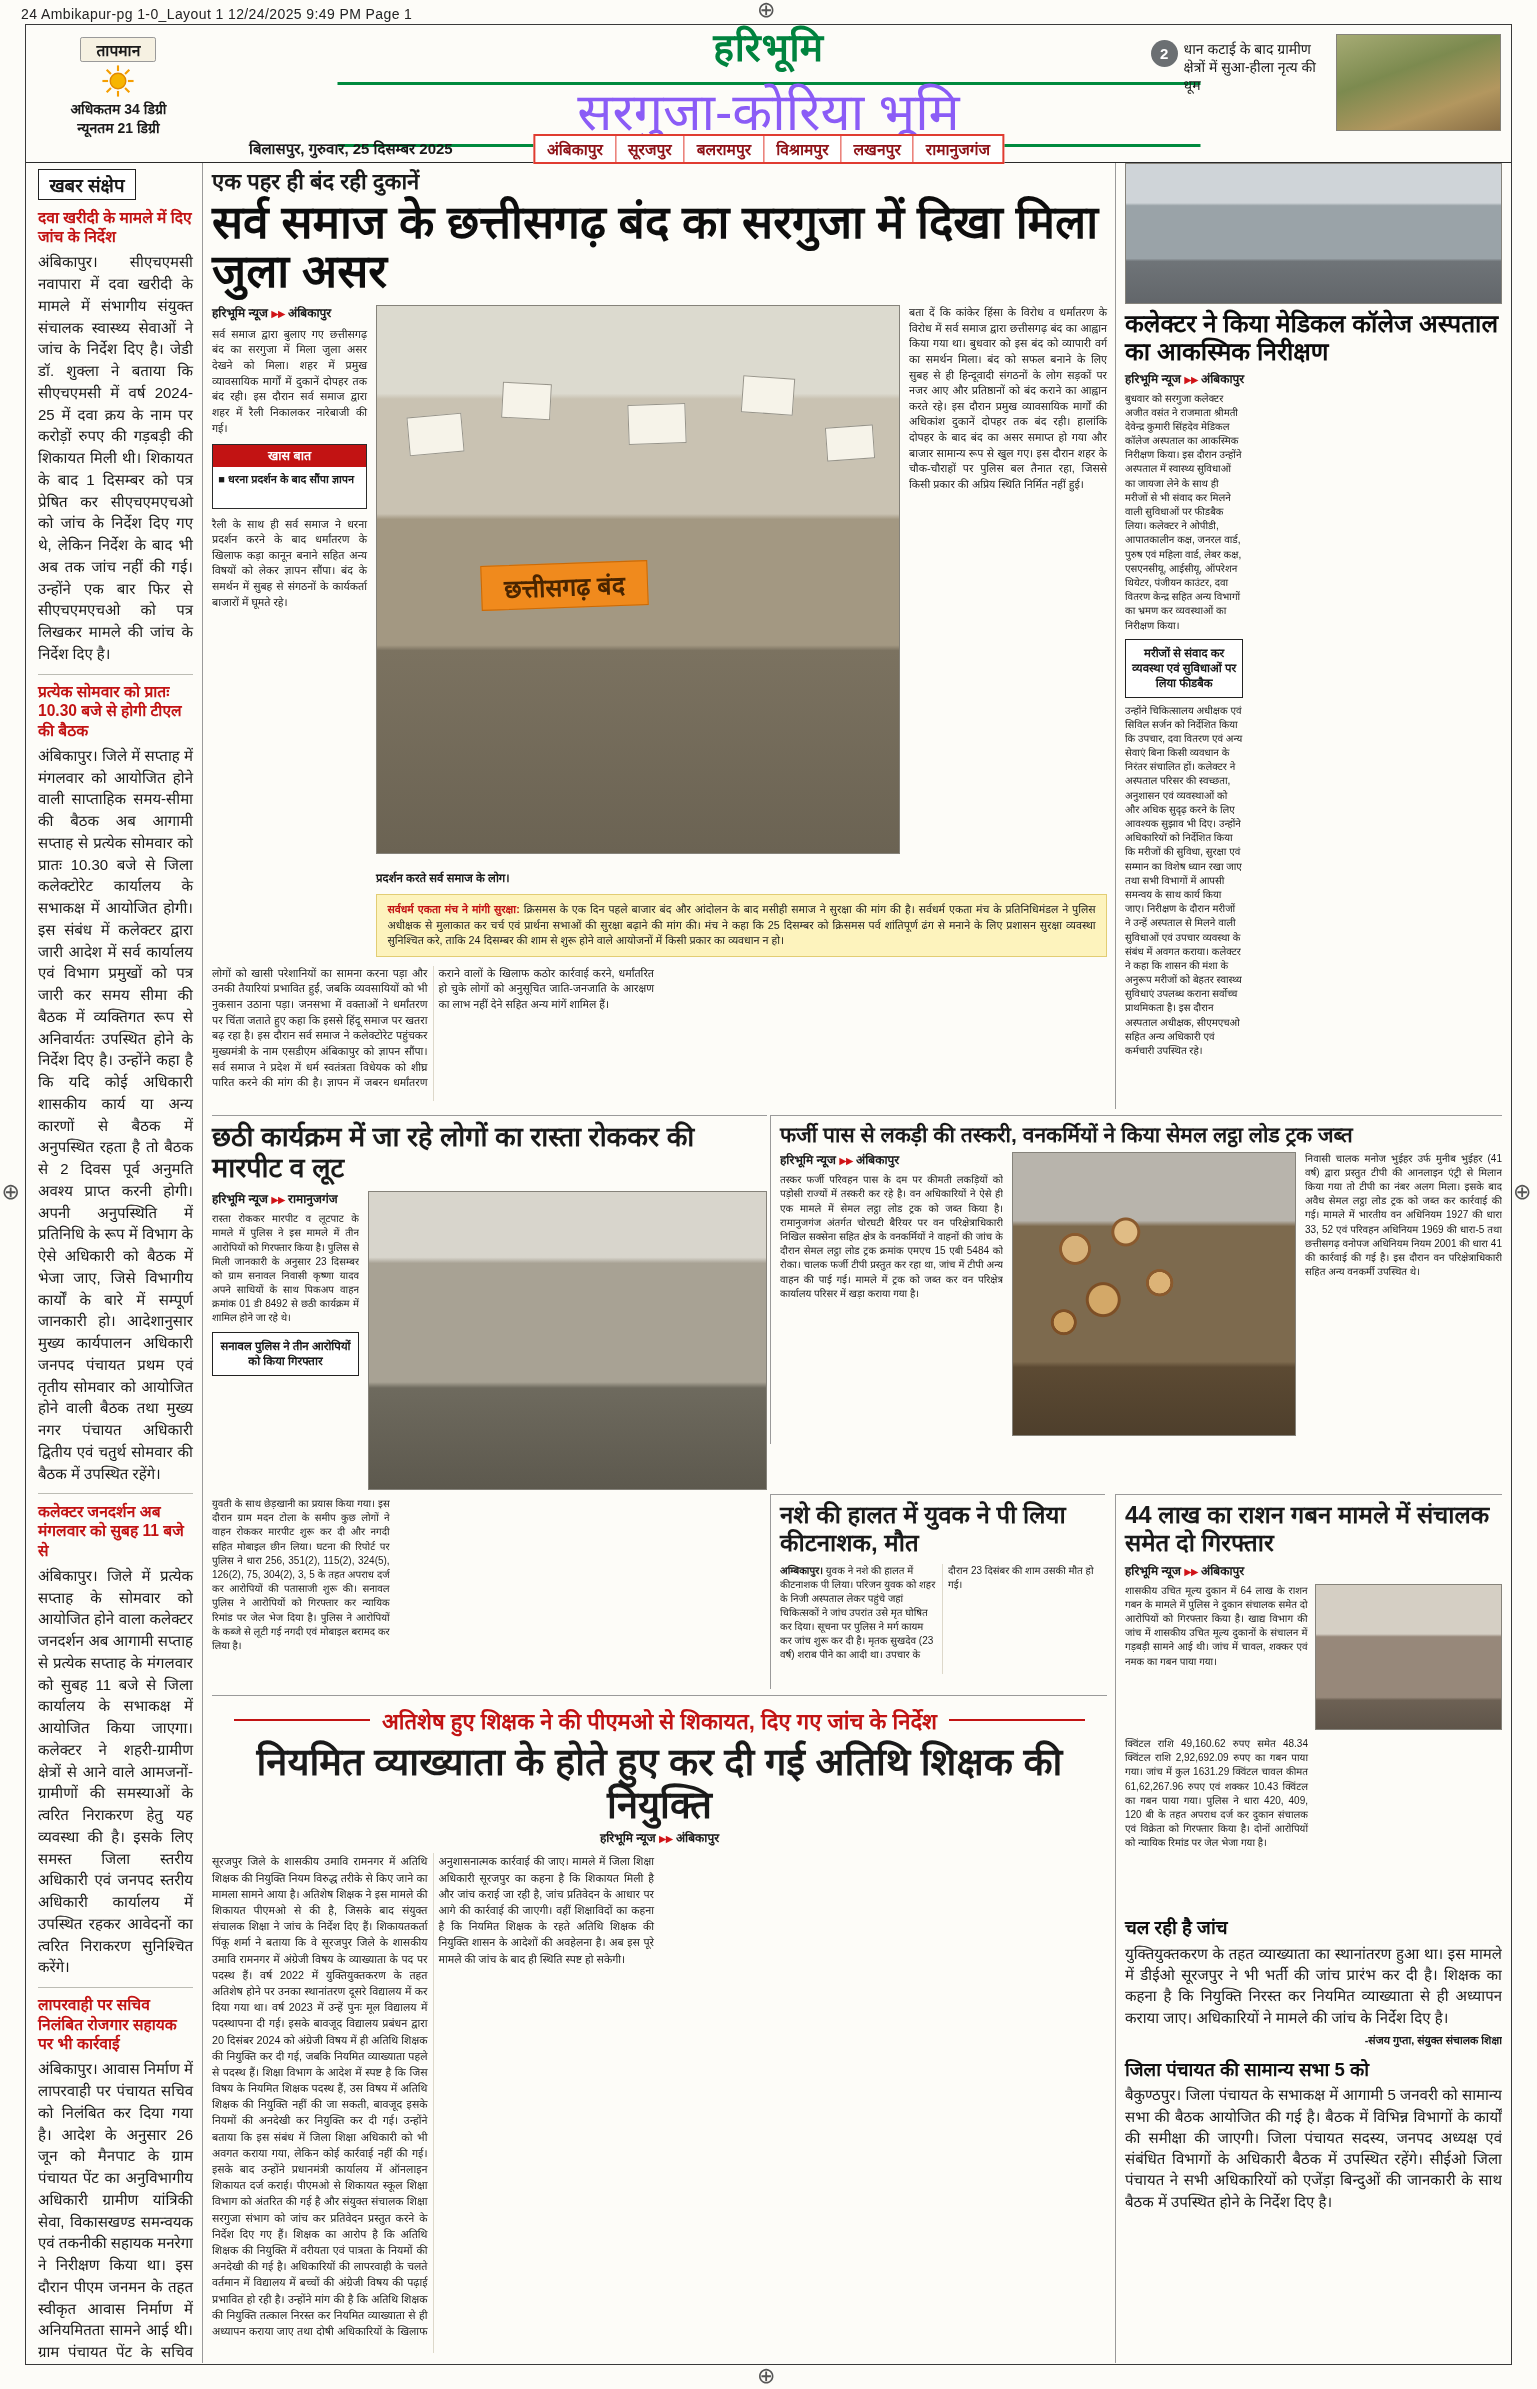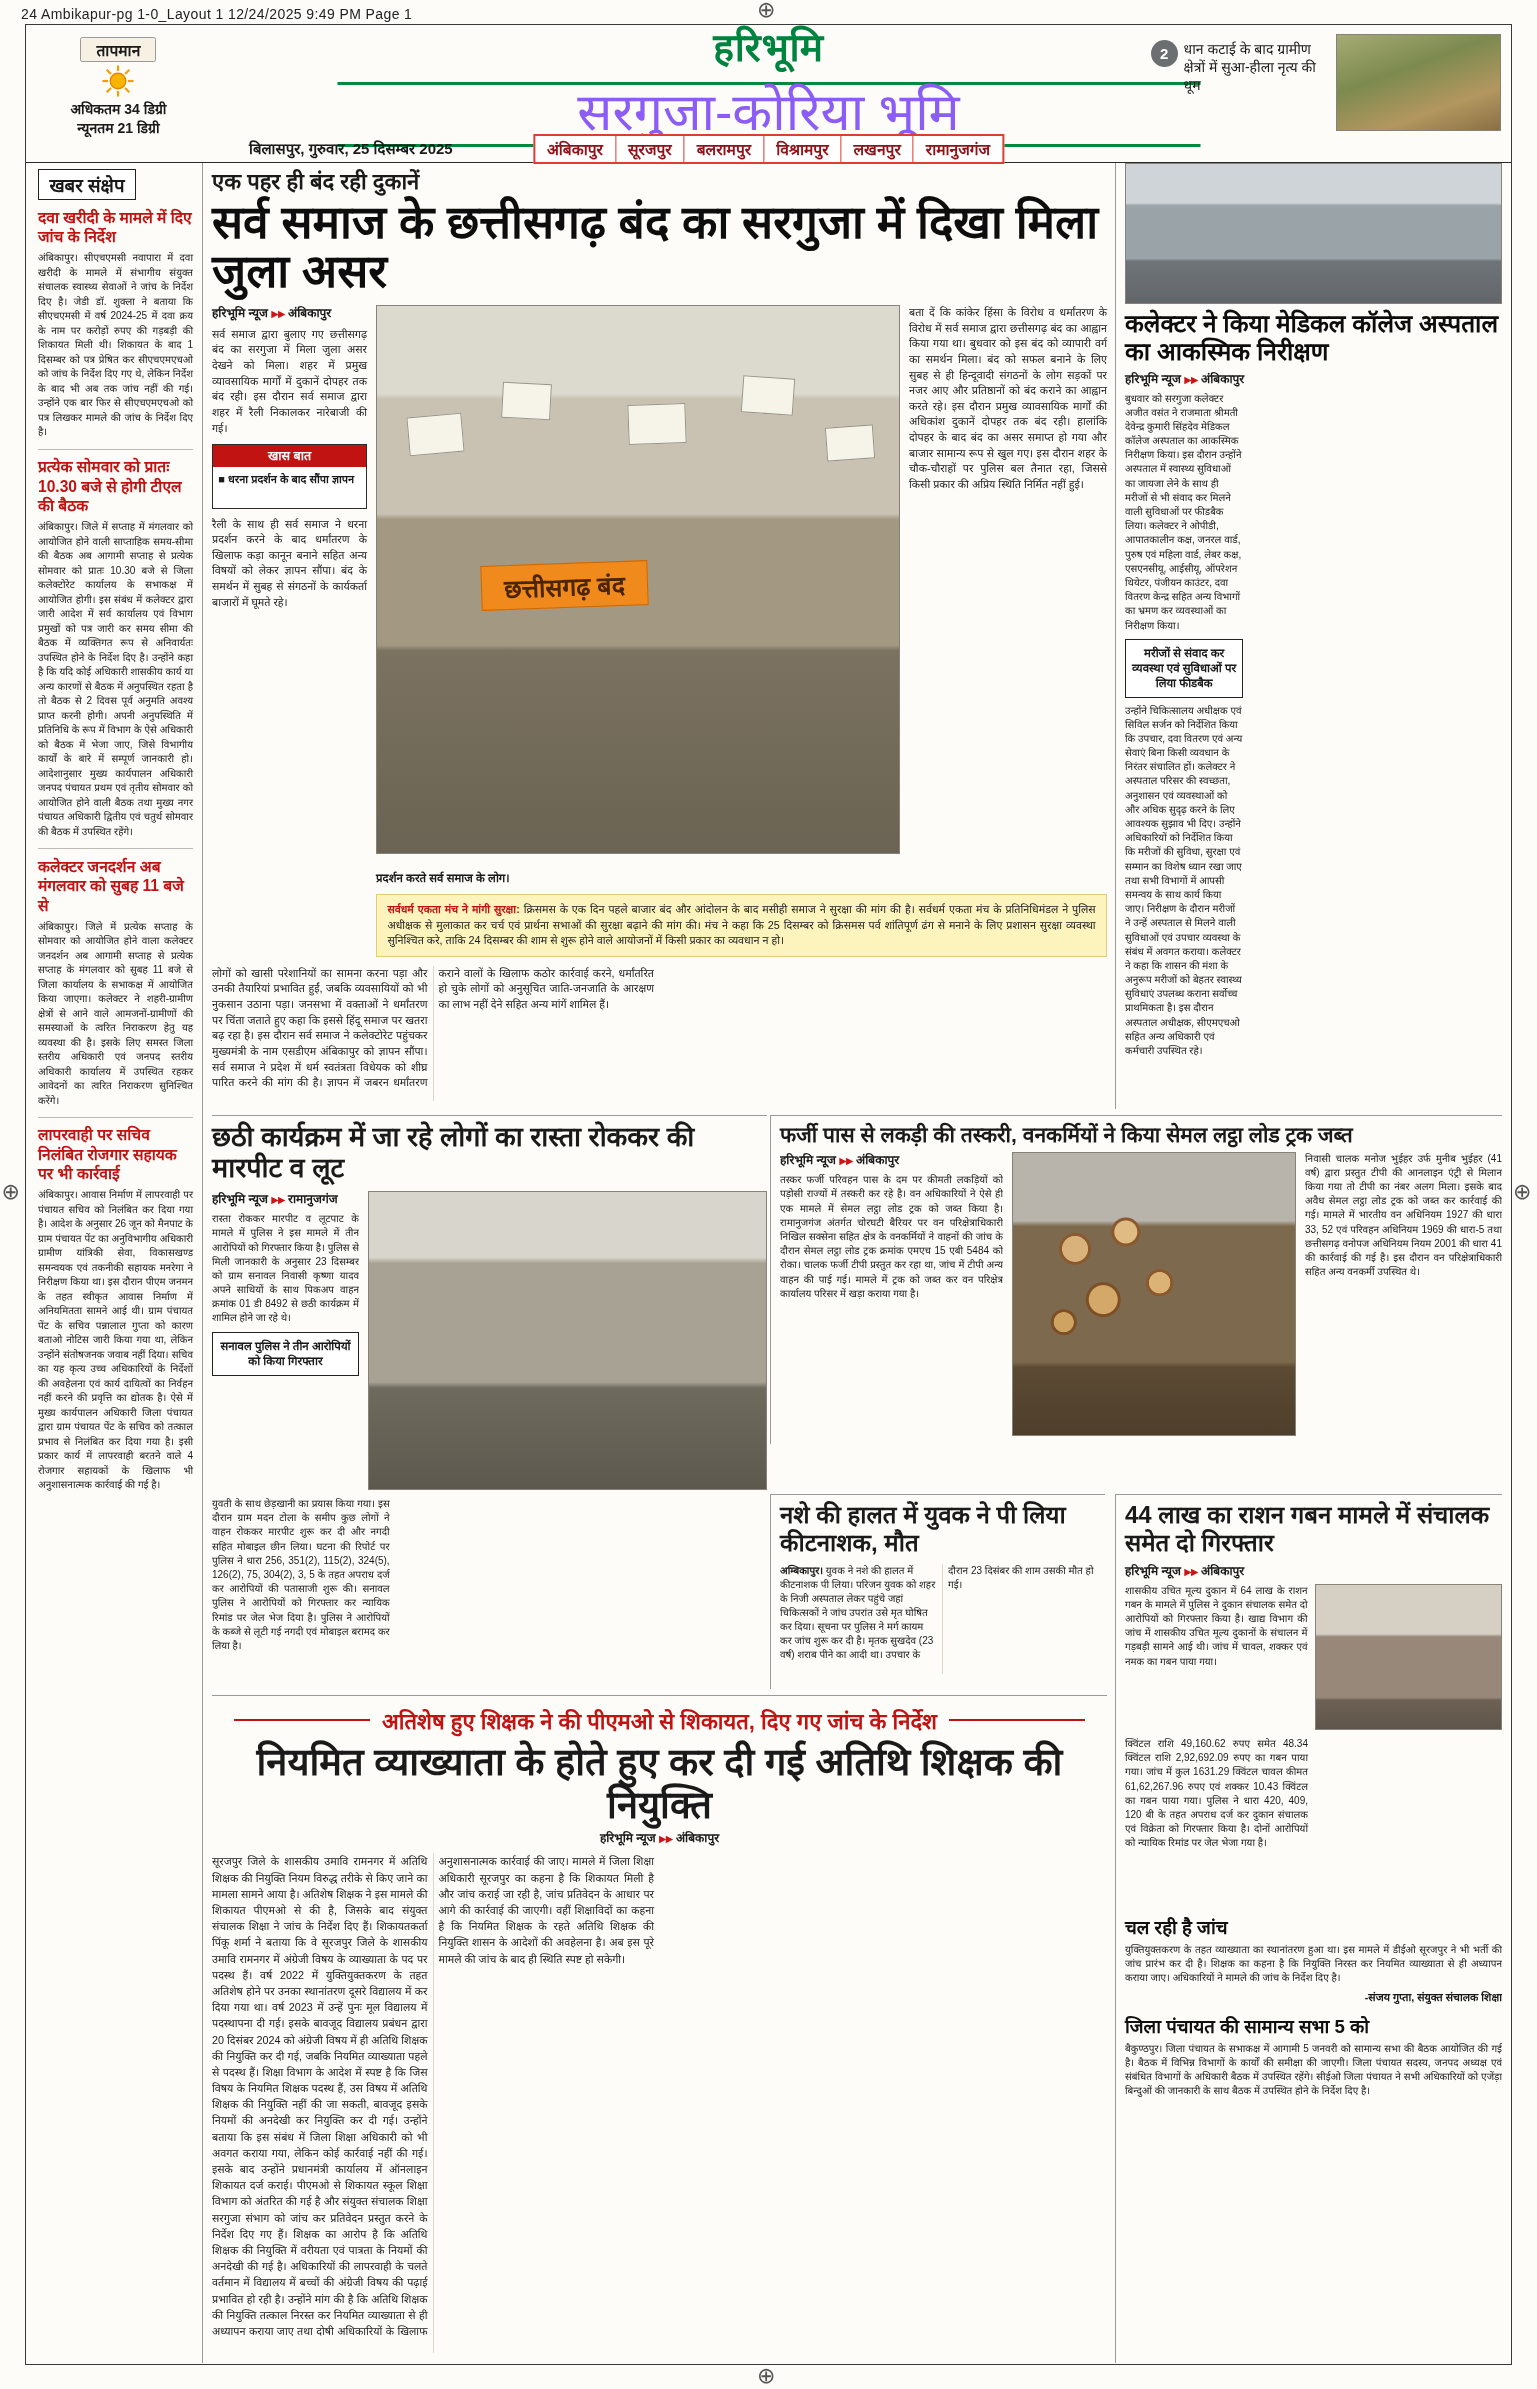--- a/index.html
+++ b/index.html
@@ -48,7 +48,7 @@
   .sb-art{padding:7.4px 0 9px;border-top:0.7px solid #bcbcb4}
   .sb-art.first{border-top:none;padding-top:1.5px}
   .sb-head{color:#c21313;font-weight:bold;font-size:15.6px;line-height:1.25;margin-bottom:4.5px}
-  .sb-body{font-size:10px;line-height:1.45}
+  .sb-body{font-size:15px;line-height:1.45}
 
   
   .lead{position:absolute;left:186px;top:0;width:895px}

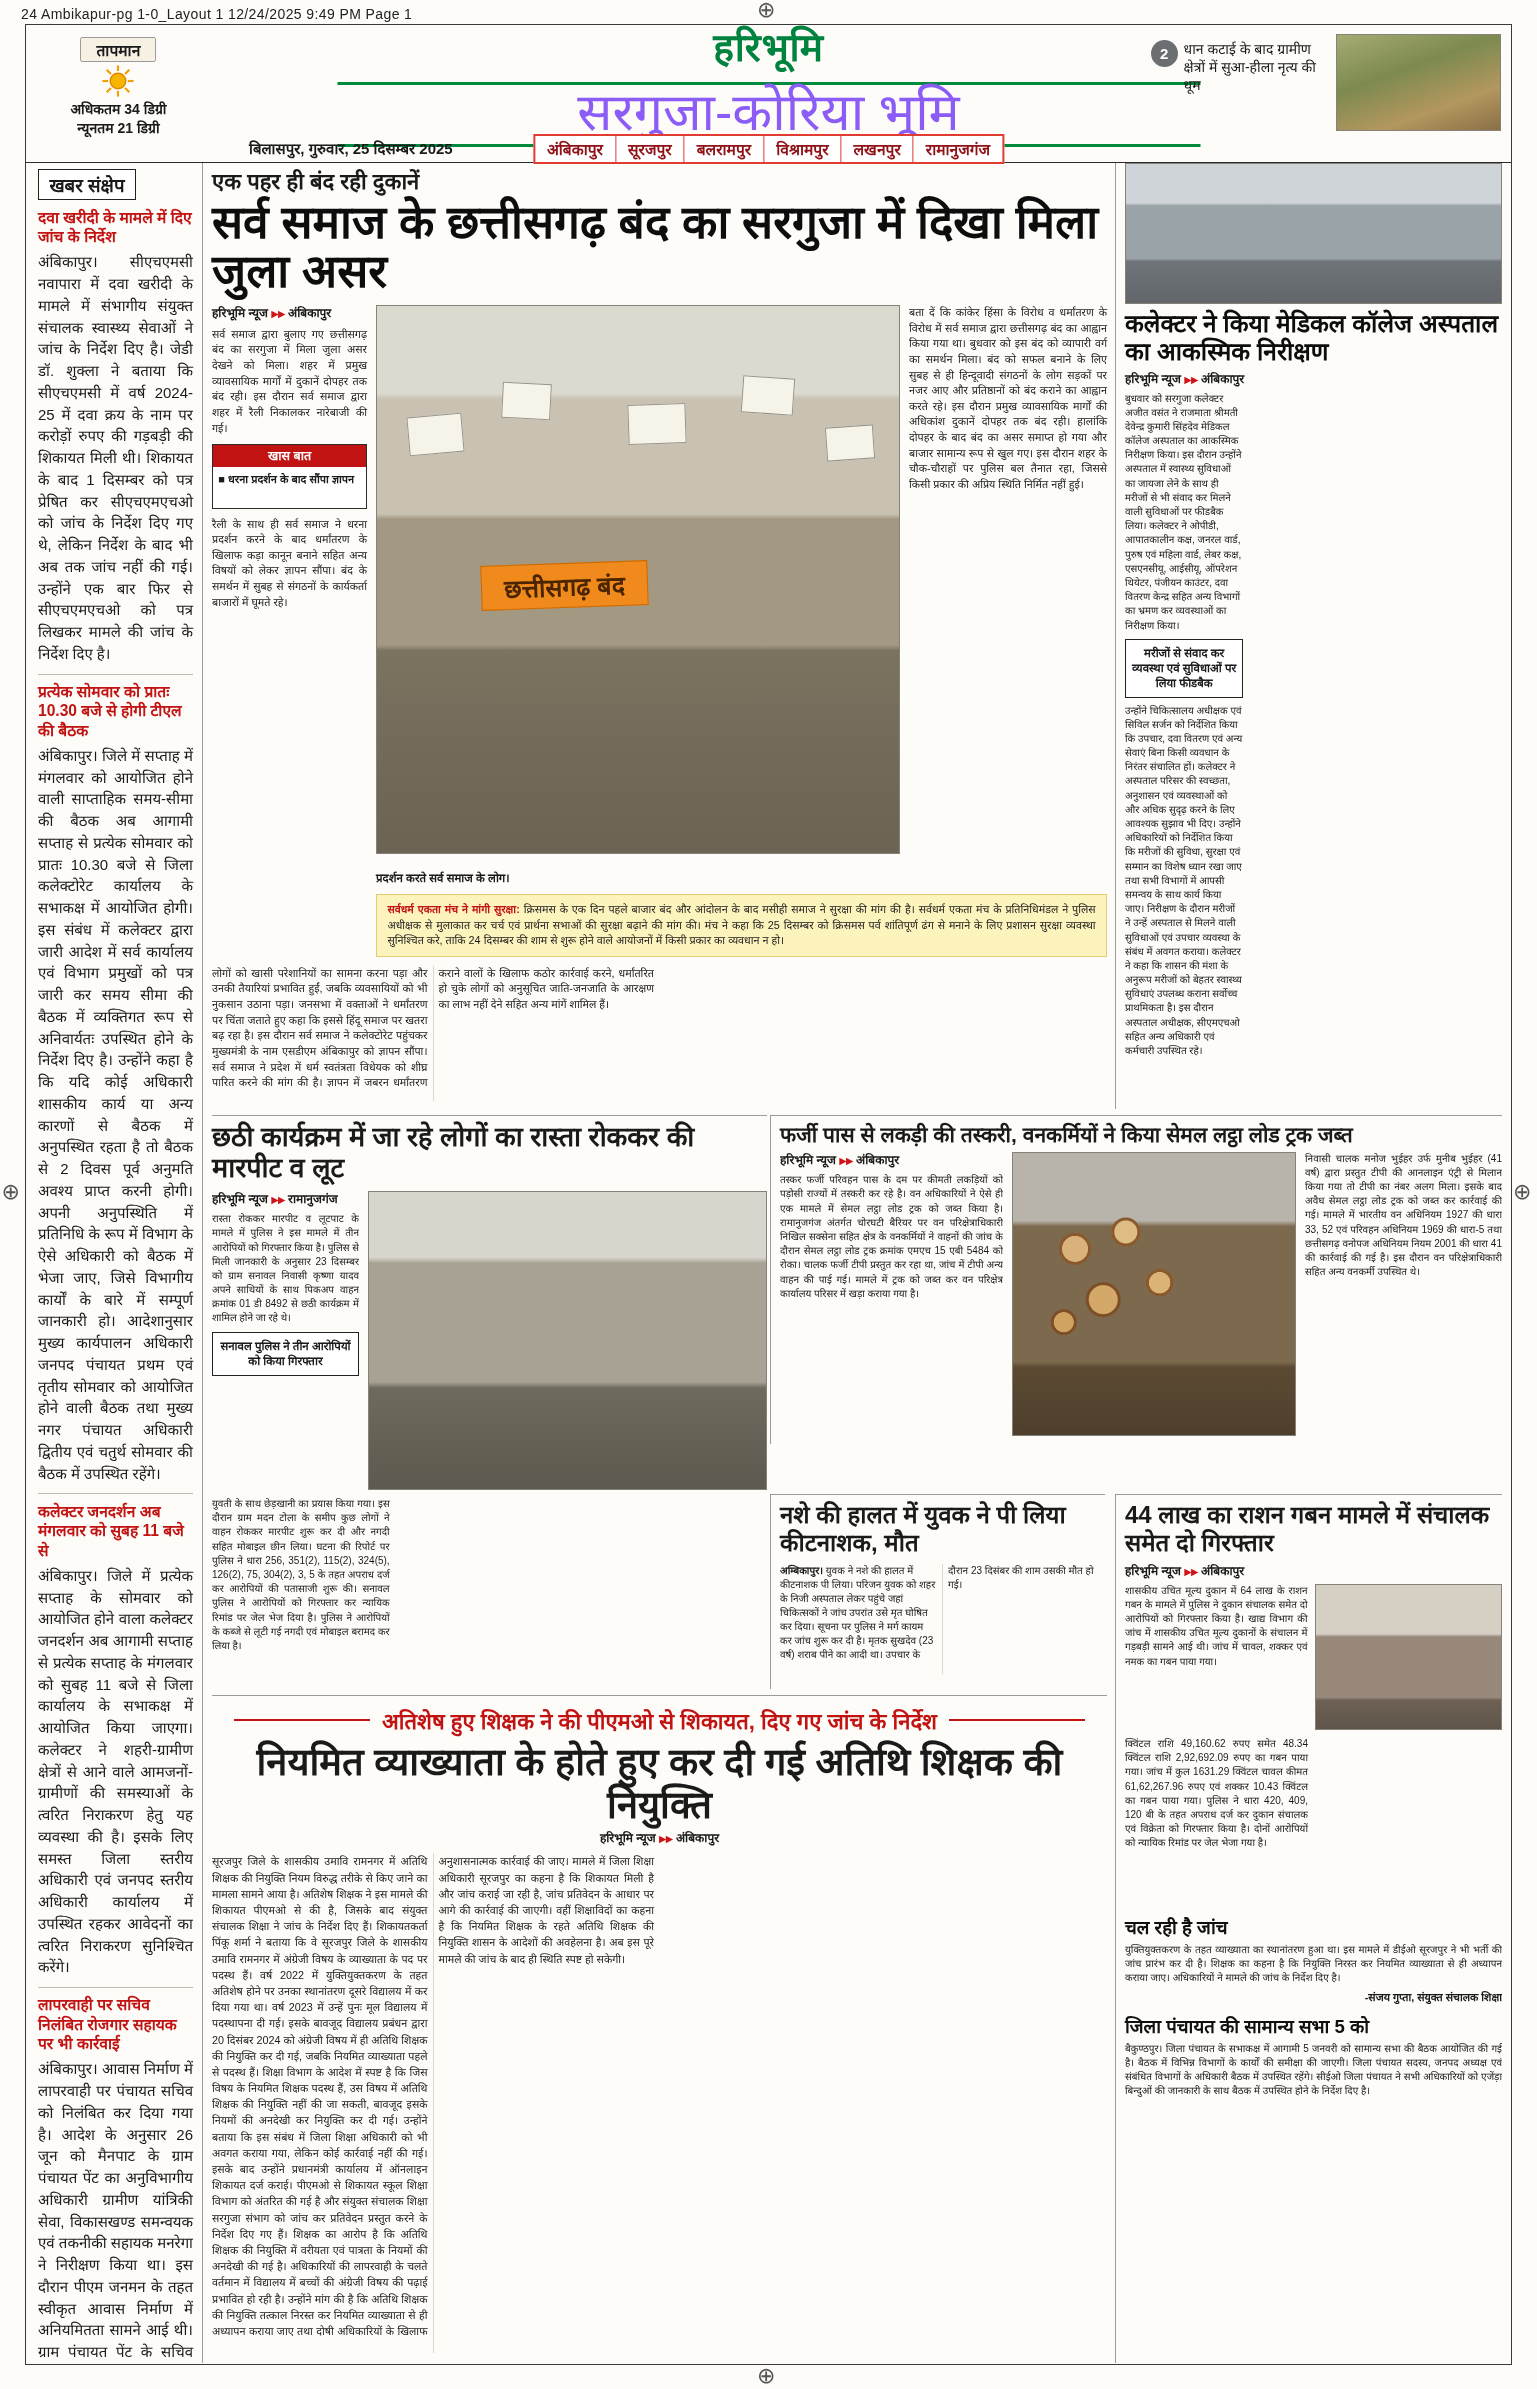--- a/index.html
+++ b/index.html
@@ -109,7 +109,7 @@
   .ration-cols{column-count:2;height:168px;font-size:10px;line-height:1.42;margin-top:7.4px}
   .subhead{font-size:18.6px;font-weight:bold;margin:9px 0 3.7px;color:#101010}
   .sign{text-align:right;font-weight:bold;font-size:10.8px;margin-top:3.7px}
-  .smallbody{font-size:10px;line-height:1.42}
+  .smallbody{font-size:15px;line-height:1.42}
 
   
   .teacher{position:absolute;left:186px;top:1532px;width:895px;height:668px;border-top:1.1px solid #9a9a9a;padding-top:6px;overflow:hidden}

